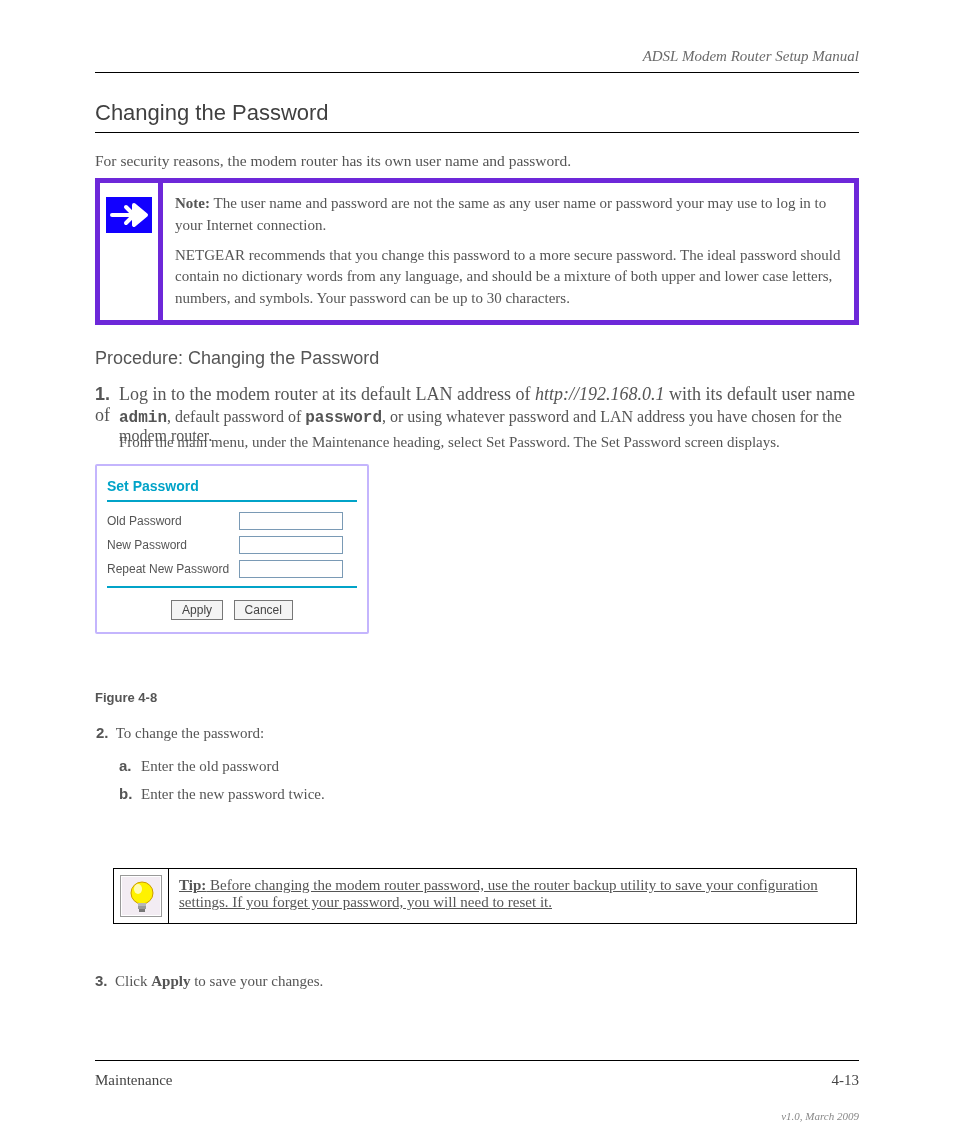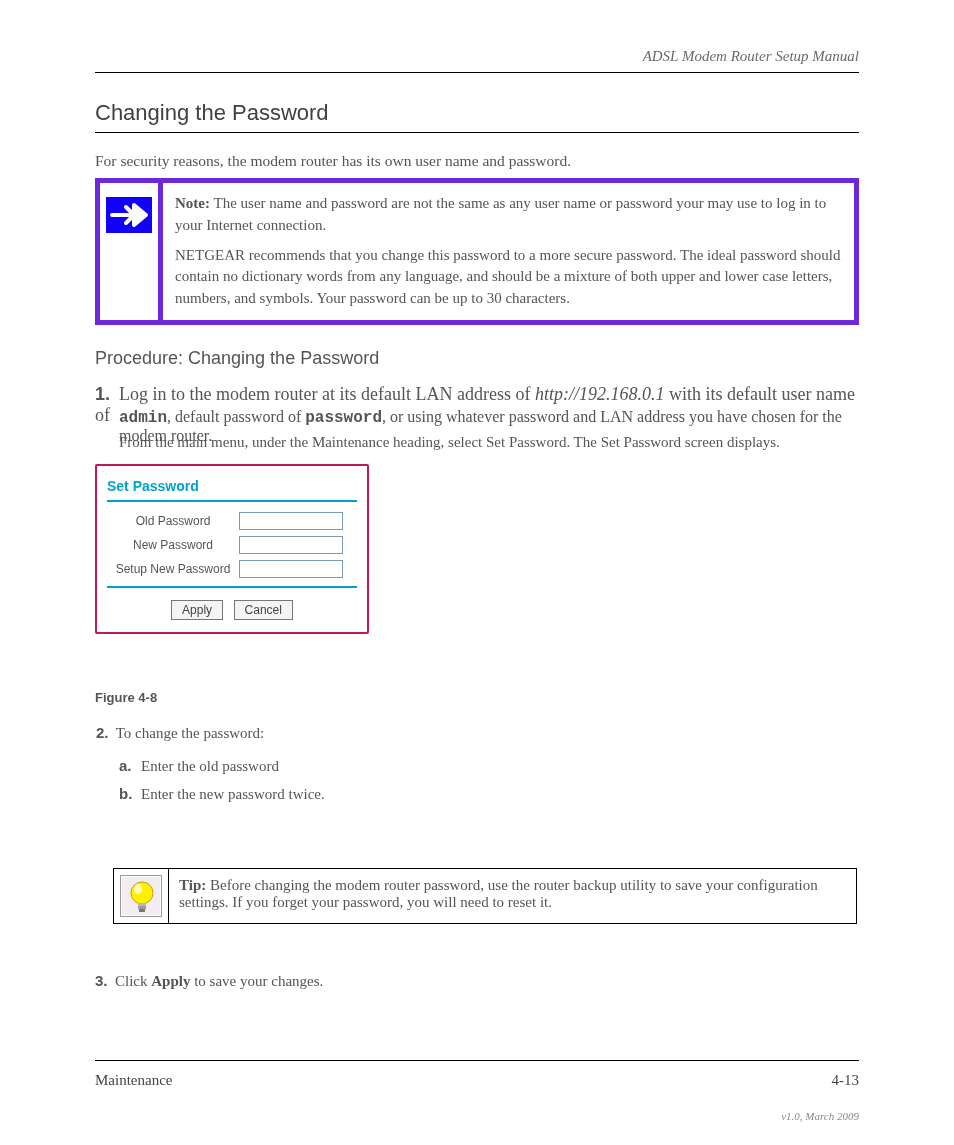--- a/index.html
+++ b/index.html
@@ -129,7 +129,7 @@
     top: 464px;
     left: 0;
     width: 274px;
-    border: 2px solid #be185d;
+    border: 2px solid #c4b5fd;
     border-radius: 2px;
     background: #fff;
     font-family: Arial, Helvetica, sans-serif;

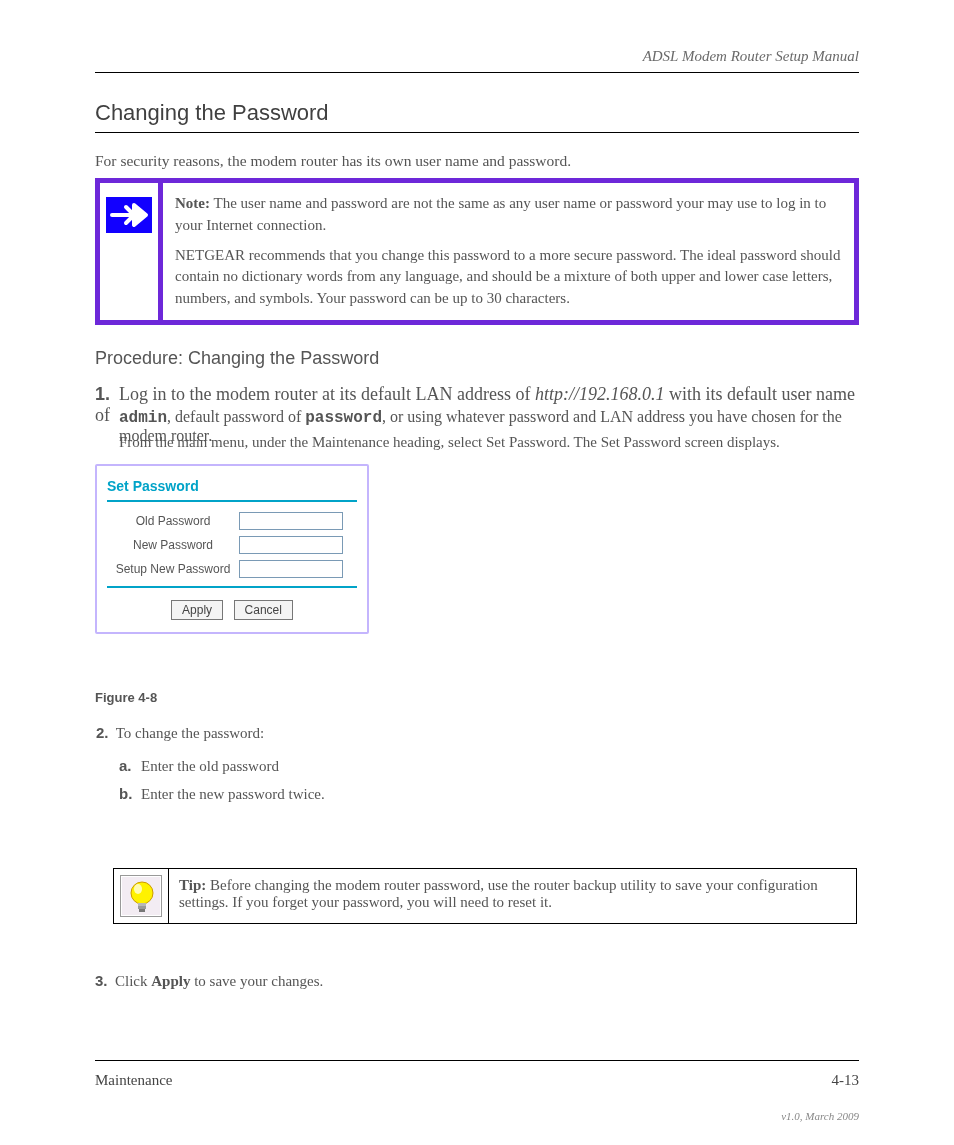--- a/index.html
+++ b/index.html
@@ -154,7 +154,7 @@
     font-size: 12px;
     color: #555;
   }
-  .dialog-row label { width: 132px; text-align: center; }
+  .dialog-row label { width: 132px; }
   .dialog-row input {
     width: 104px;
     height: 18px;

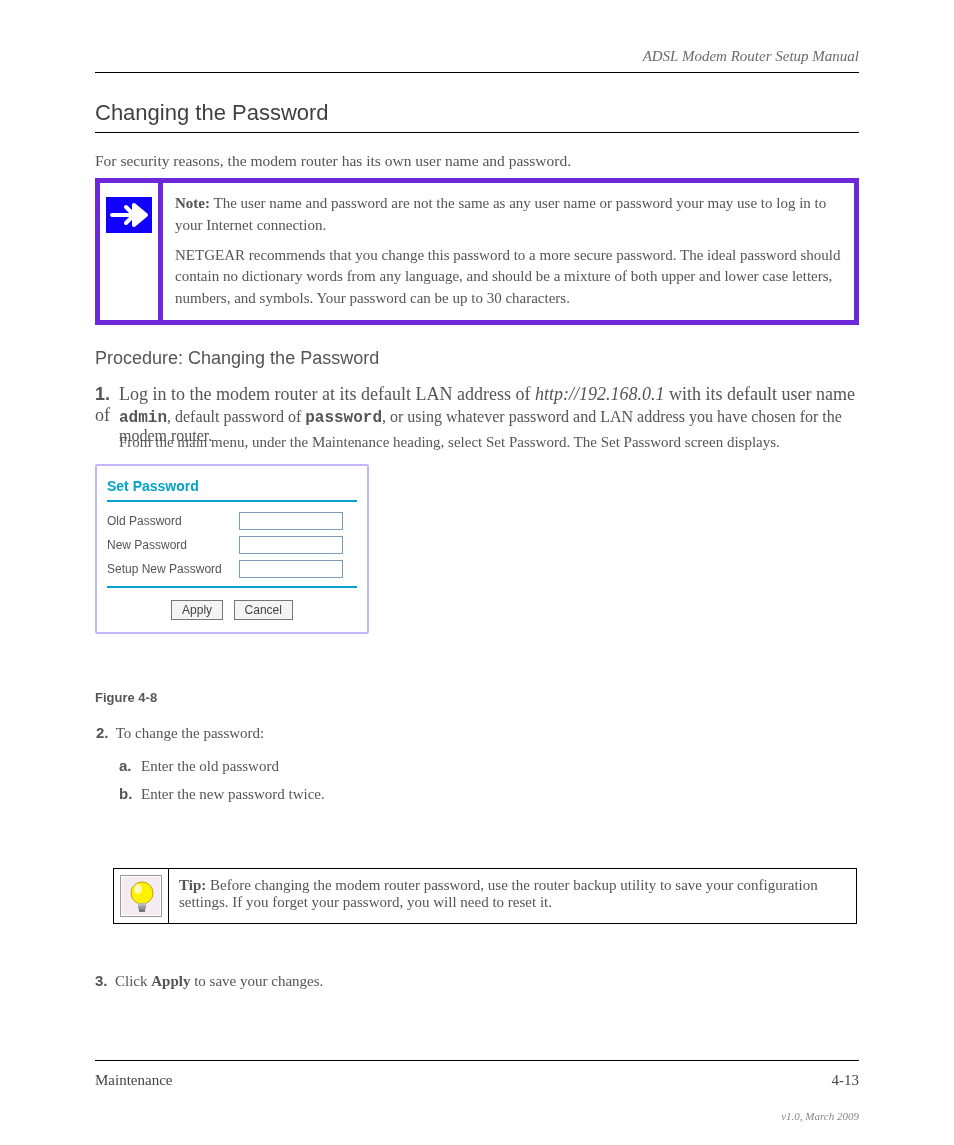--- a/index.html
+++ b/index.html
@@ -338,7 +338,7 @@
         <input type="password" style="">
       </div>
       <div class="dialog-row">
-        <label>Setup New Password</label>
+        <label>Repeat New Password</label>
         <input type="password" style="">
       </div>
       <div class="dialog-hr2"></div>

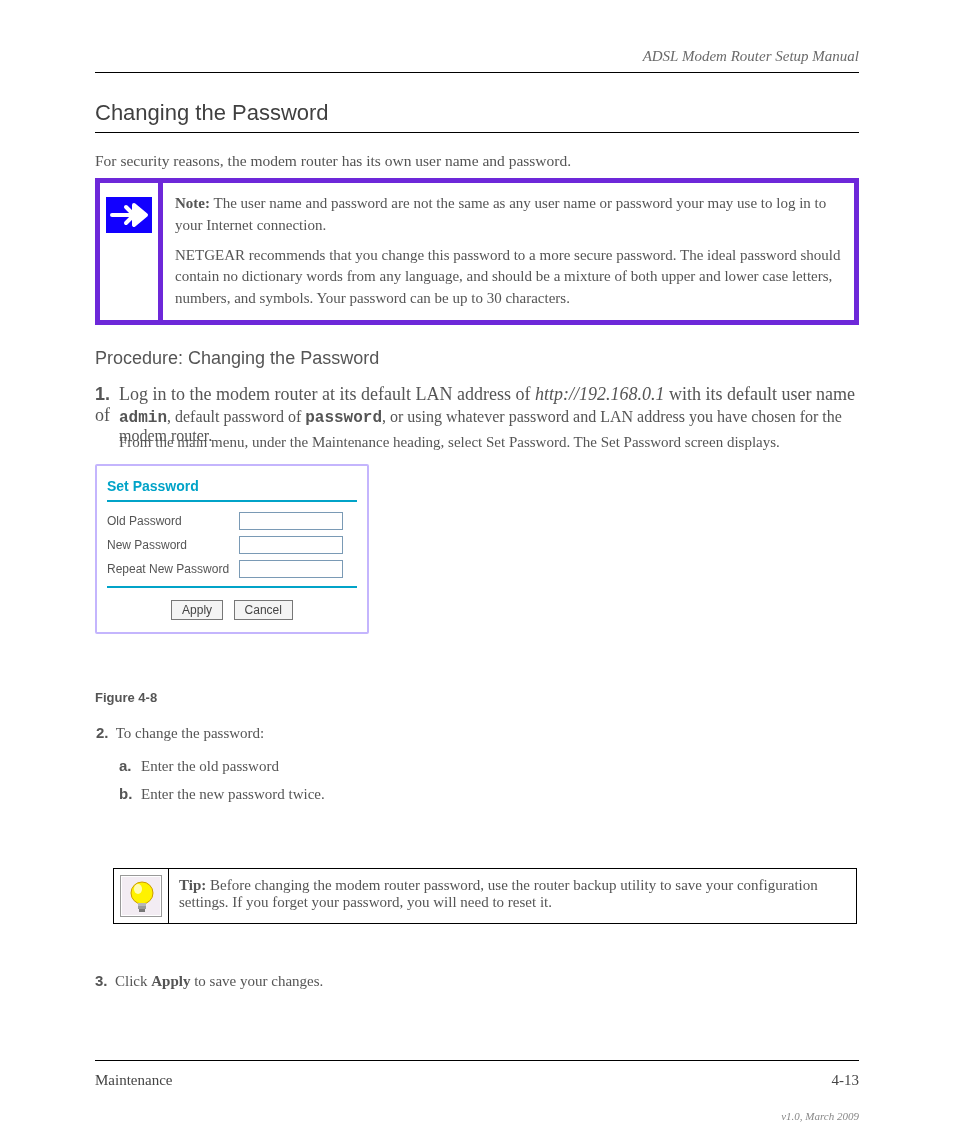--- a/index.html
+++ b/index.html
@@ -223,6 +223,7 @@
     padding: 8px 10px;
     font-size: 15px;
     color: #555;
+    text-decoration: underline;
   }
   .tip-icon-cell {
     width: 54px;

